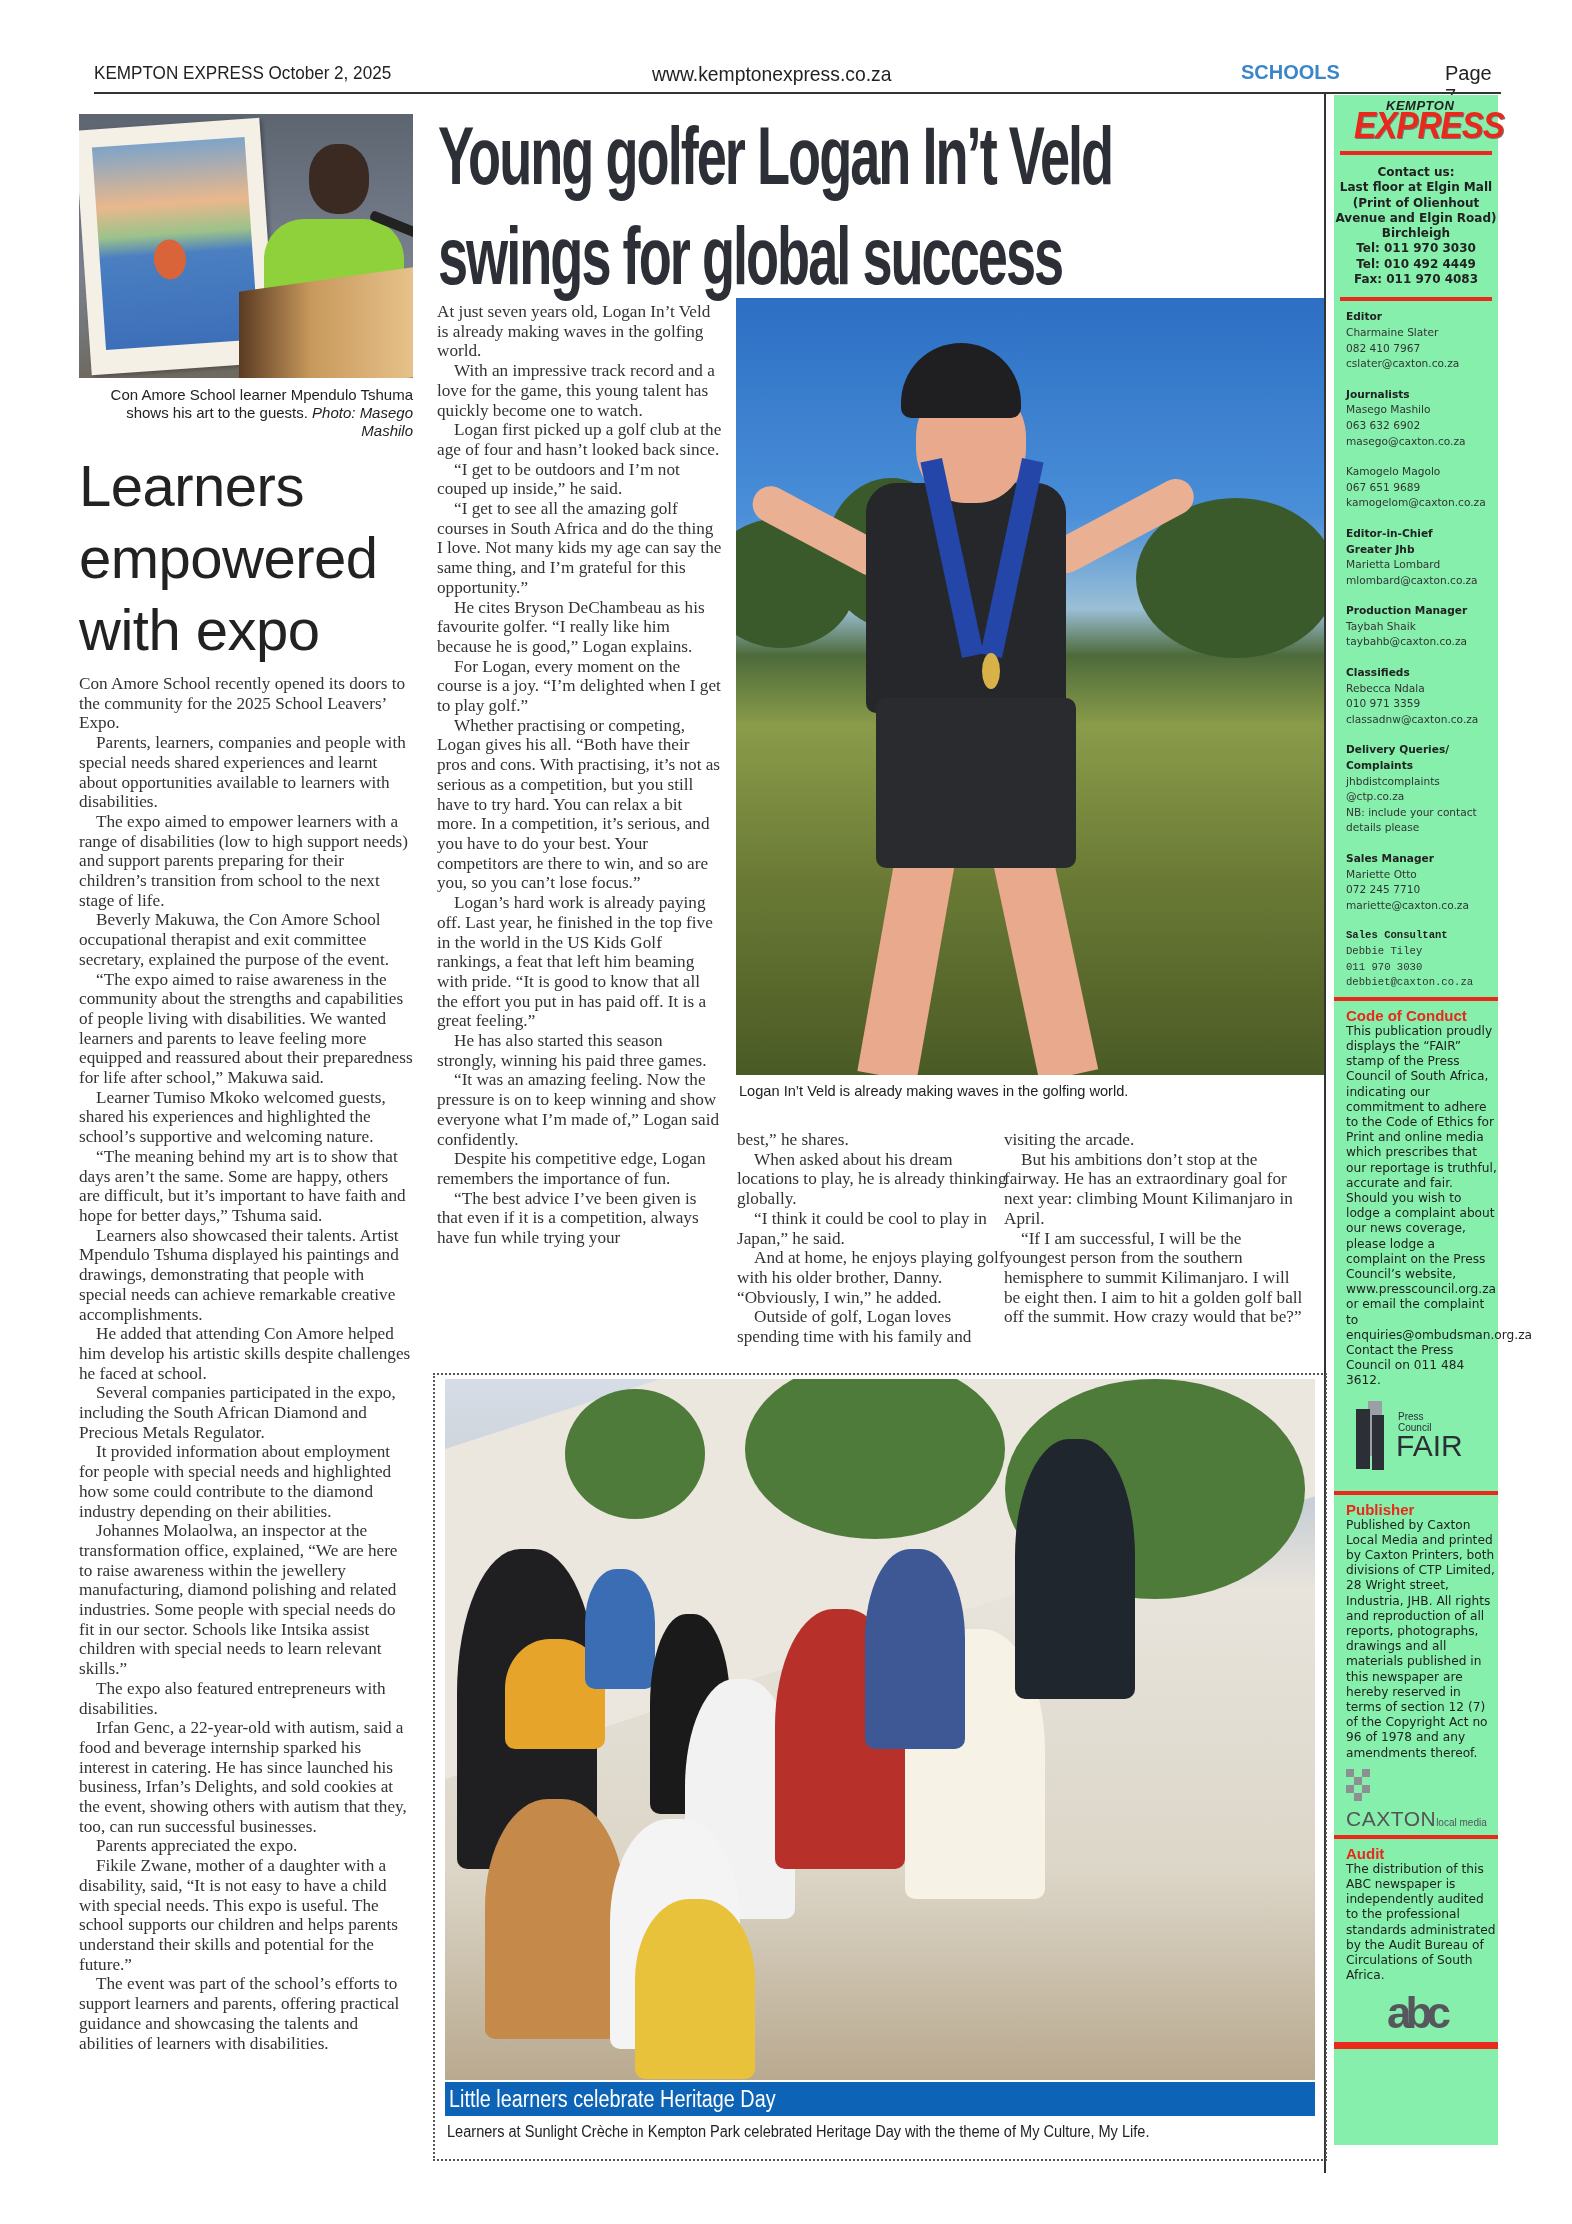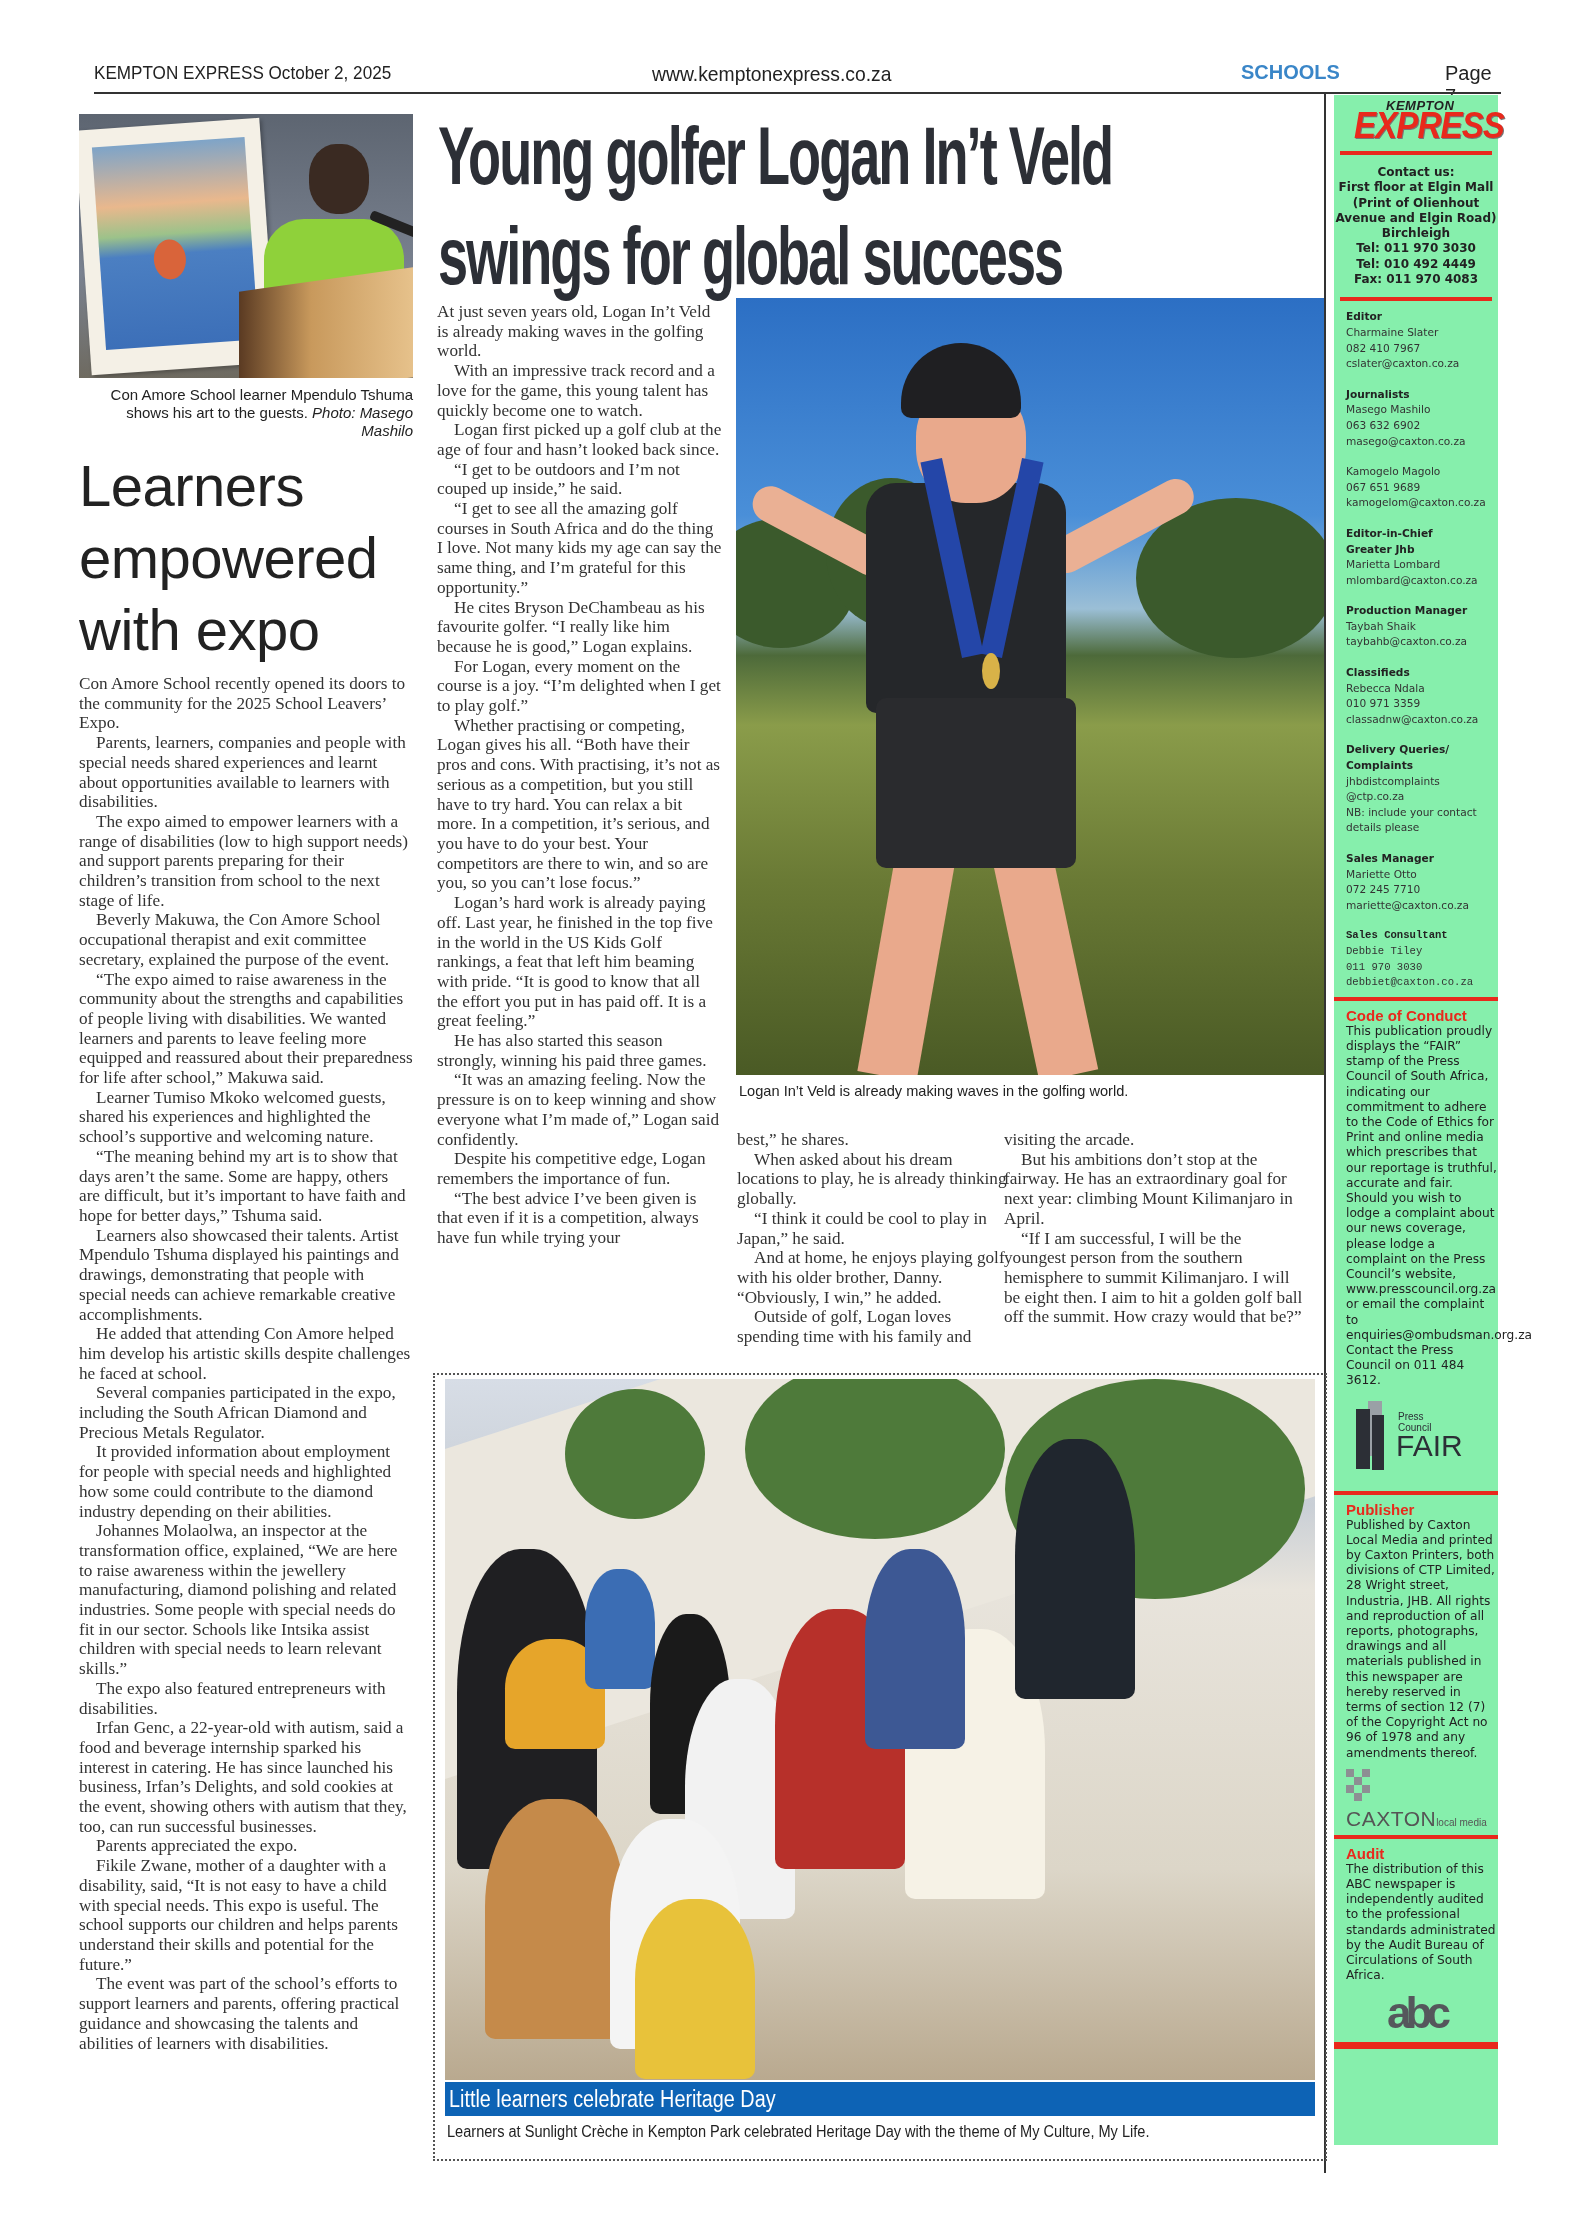--- a/index.html
+++ b/index.html
@@ -228,7 +228,7 @@
   <div class="red-rule"></div>
   <div class="contact">
     <div>Contact us:</div>
-    <div>First floor at Elgin Mall</div>
+    <div>Last floor at Elgin Mall</div>
     <div>(Print of Olienhout</div>
     <div>Avenue and Elgin Road)</div>
     <div>Birchleigh</div>

